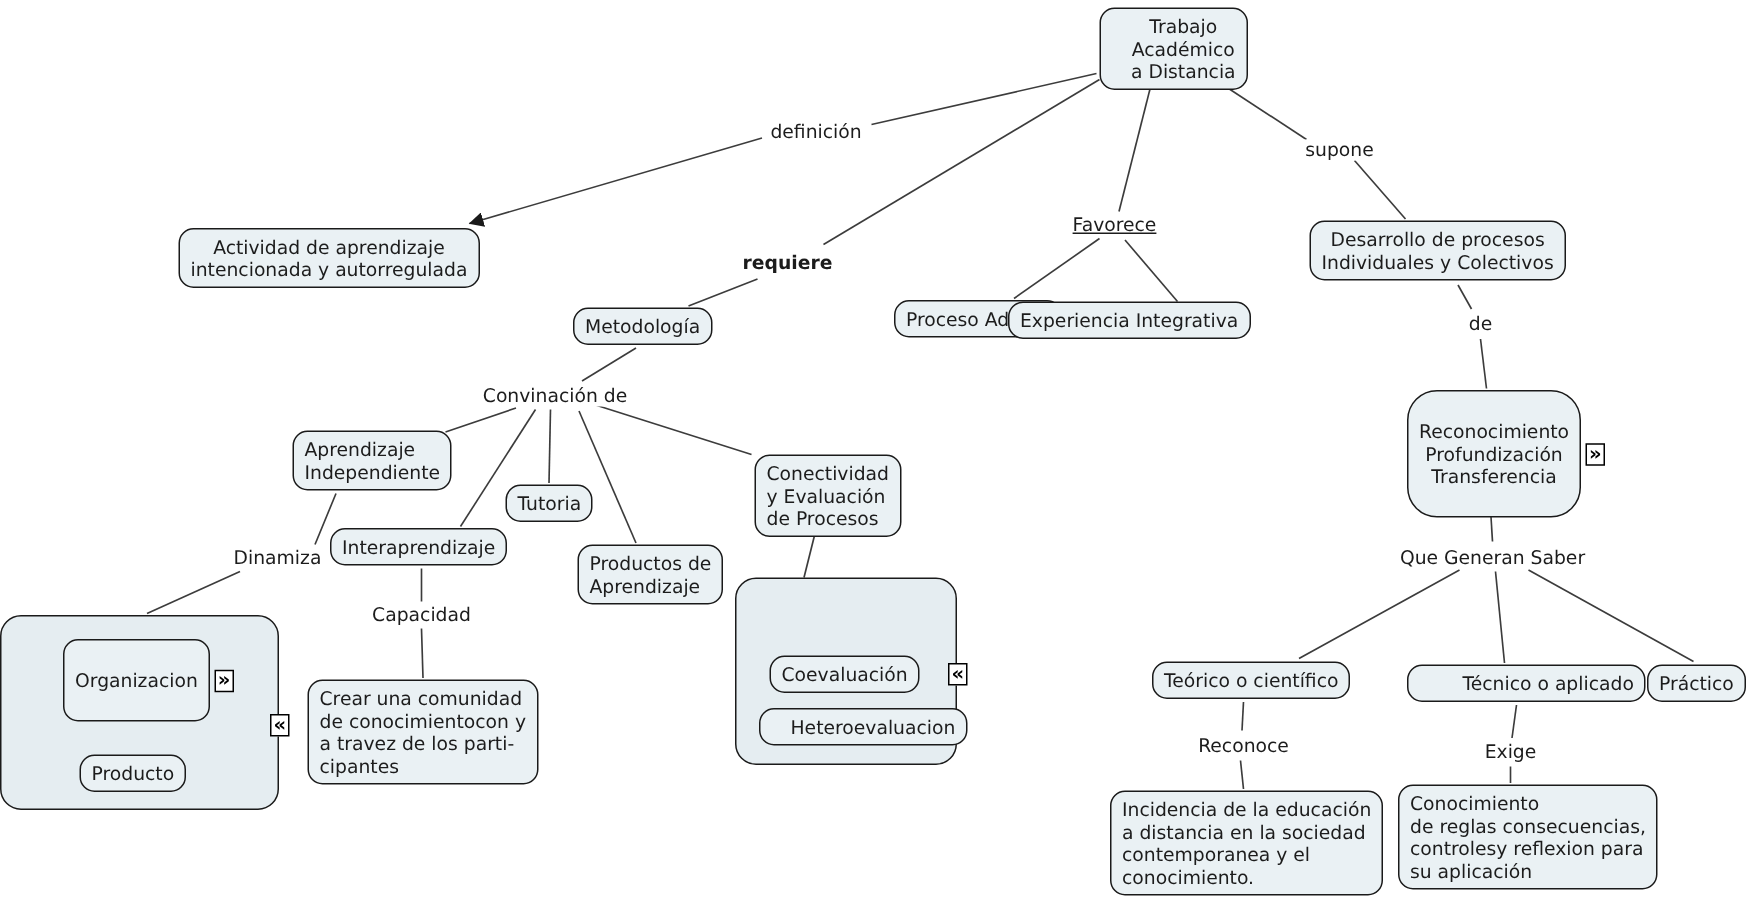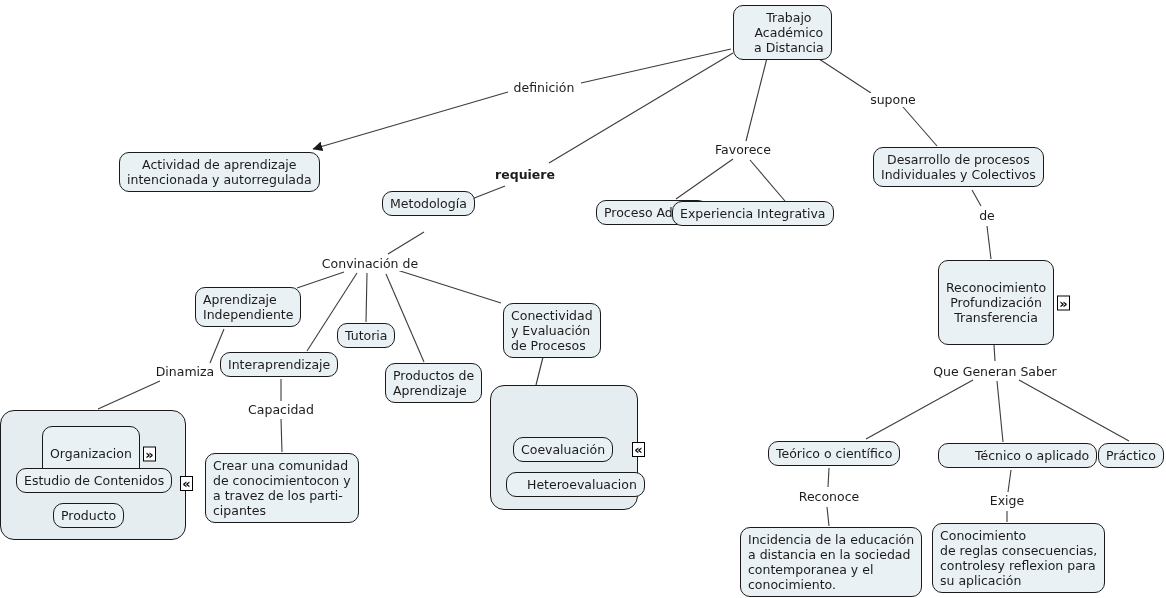--- a/index.html
+++ b/index.html
@@ -150,7 +150,7 @@
 
 <div class="llabel" style="left:544px;top:88px;">definición</div>
 <div class="llabel" style="left:525px;top:175px;font-weight:bold;">requiere</div>
-<div class="llabel" style="left:743px;top:150px;">Favorece</div>
+<div class="llabel" style="left:743px;top:150px;text-decoration:underline;">Favorece</div>
 <div class="llabel" style="left:893px;top:100px;">supone</div>
 <div class="llabel" style="left:987px;top:216px;">de</div>
 <div class="llabel" style="left:370px;top:264px;">Convinación de</div>

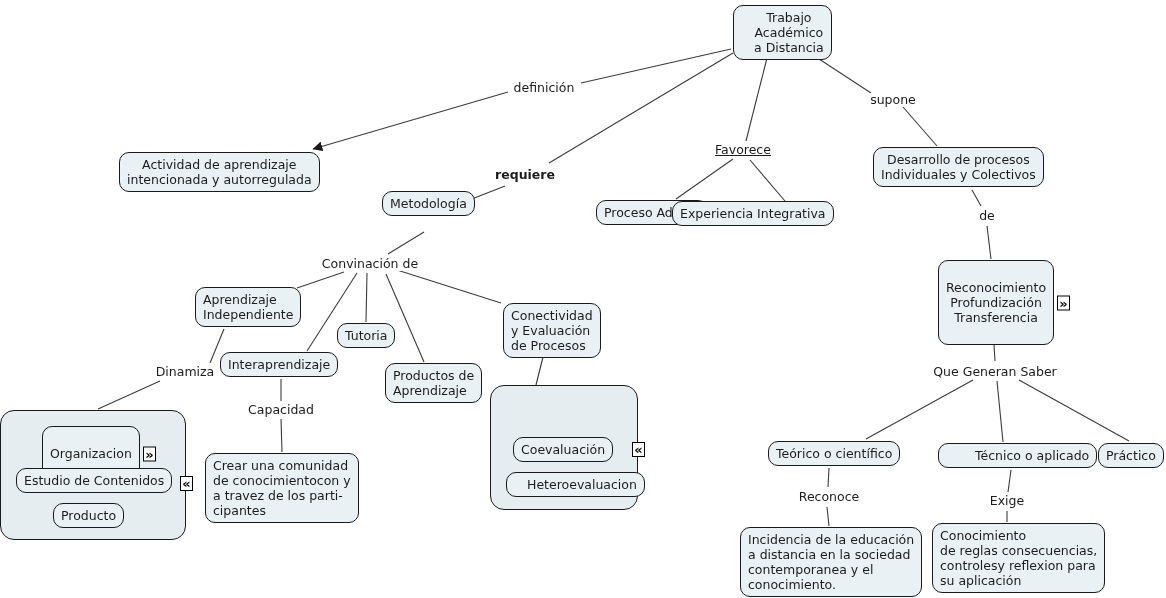--- a/index.html
+++ b/index.html
@@ -96,7 +96,7 @@
 a Distancia</div>
 <div class="node center" style="left:119px;top:152px;">Actividad de aprendizaje
 intencionada y autorregulada</div>
-<div class="node" style="left:382px;top:191px;">Metodología</div>
+<div class="node" style="left:382px;top:205px;">Metodología</div>
 <div class="node" style="left:596px;top:200px;">Proceso Aditivo</div>
 <div class="node" style="left:672px;top:201px;">Experiencia Integrativa</div>
 <div class="node center" style="left:873px;top:147px;">Desarrollo de procesos

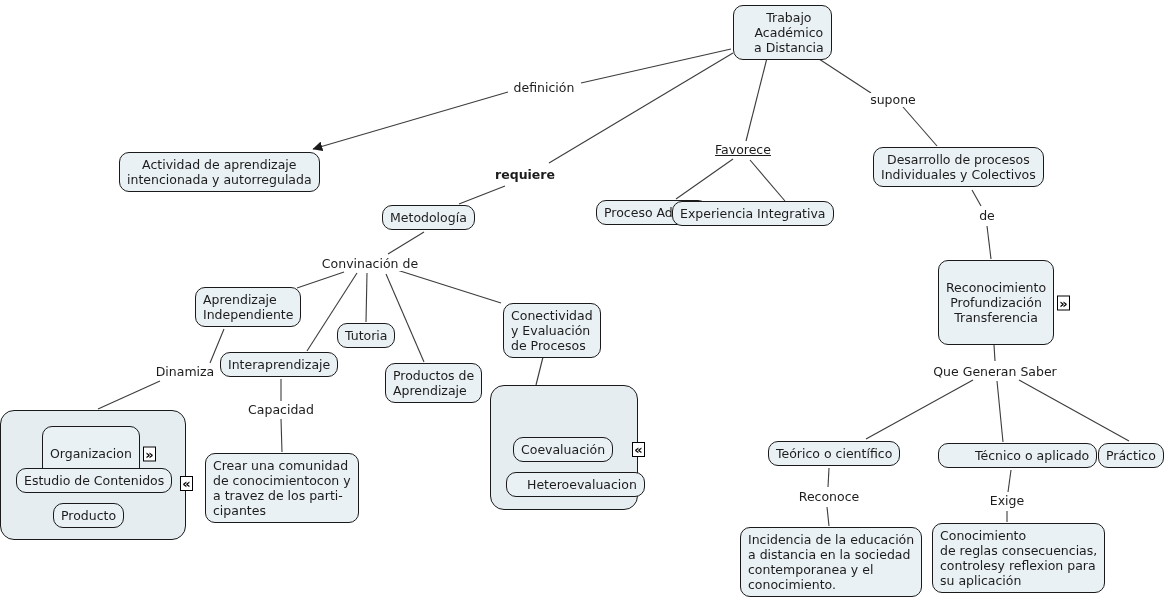--- a/index.html
+++ b/index.html
@@ -101,7 +101,7 @@
 <div class="node" style="left:672px;top:201px;">Experiencia Integrativa</div>
 <div class="node center" style="left:873px;top:147px;">Desarrollo de procesos
 Individuales y Colectivos</div>
-<div class="node center" style="left:938px;top:260px;">
+<div class="node center" style="left:938px;top:260px;border-radius:20px;">
   <span>Reconocimiento
 Profundización
 Transferencia</span>

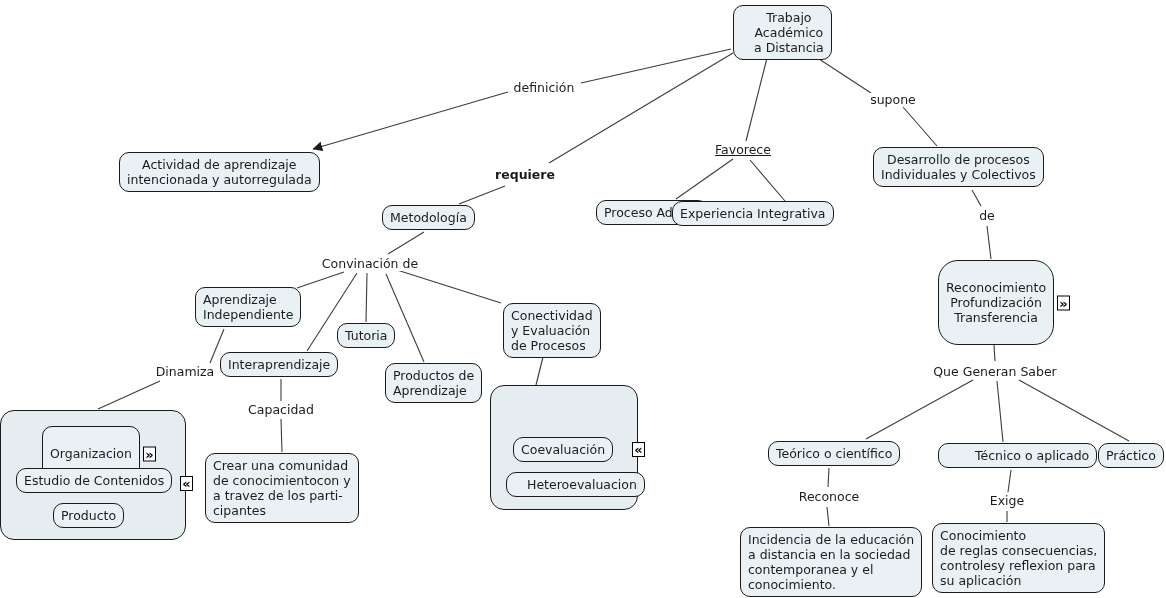--- a/index.html
+++ b/index.html
@@ -137,7 +137,6 @@
     <span>Organizacion</span>
     <span class="icon-box">»</span>
   </div>
-  <div class="node" style="left:15px;top:57px;">Estudio de Contenidos</div>
   <div class="node" style="left:52px;top:92px;">Producto</div>
   <span class="icon-box" style="top:65px;transform:none;">«</span>
 </div>

